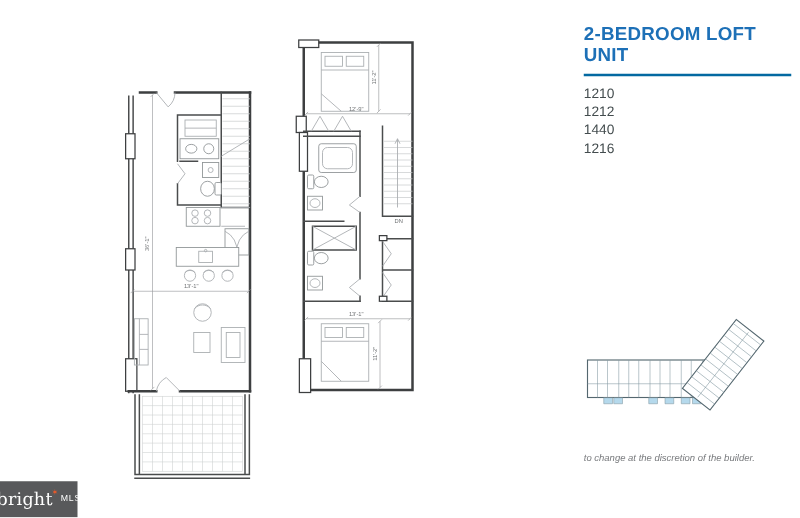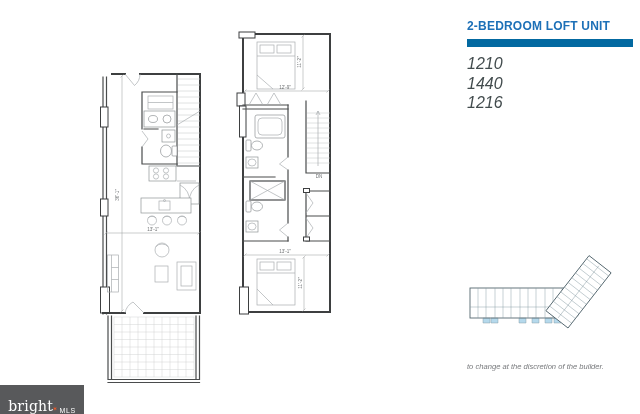--- a/index.html
+++ b/index.html
@@ -11,8 +11,8 @@
 
   
   .info-col{position:absolute;left:467px;top:19px;width:166px;}
-  .hd{font-size:12px;font-weight:bold;color:#1d70b7;letter-spacing:.2px;margin:0;
-      padding-bottom:6px;border-bottom:8px solid #0369a1;}
+  .hd{font-size:15px;font-weight:bold;color:#1d70b7;letter-spacing:.2px;margin:0;
+      padding-bottom:6px;border-bottom:2px solid #0369a1;}
   .units{list-style:none;margin:9px 0 0 0;padding:0;font-size:16px;color:#434c4e;font-style:italic;}
   .units li{margin-bottom:3.6px;line-height:1.0;}
   .location-block{position:absolute;left:467px;top:229px;width:166px;}

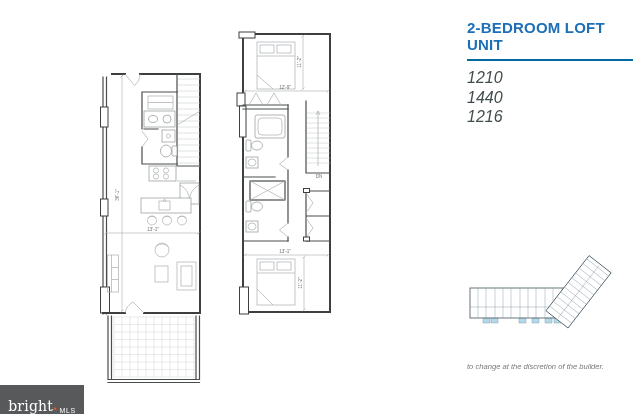--- a/index.html
+++ b/index.html
@@ -13,7 +13,7 @@
   .info-col{position:absolute;left:467px;top:19px;width:166px;}
   .hd{font-size:15px;font-weight:bold;color:#1d70b7;letter-spacing:.2px;margin:0;
       padding-bottom:6px;border-bottom:2px solid #0369a1;}
-  .units{list-style:none;margin:9px 0 0 0;padding:0;font-size:16px;color:#434c4e;font-style:italic;}
+  .units{list-style:none;margin:9px 0 0 0;padding:0;font-size:11px;color:#434c4e;}
   .units li{margin-bottom:3.6px;line-height:1.0;}
   .location-block{position:absolute;left:467px;top:229px;width:166px;}
   .diagram{position:absolute;left:464px;top:250px;width:172px;height:84px;}

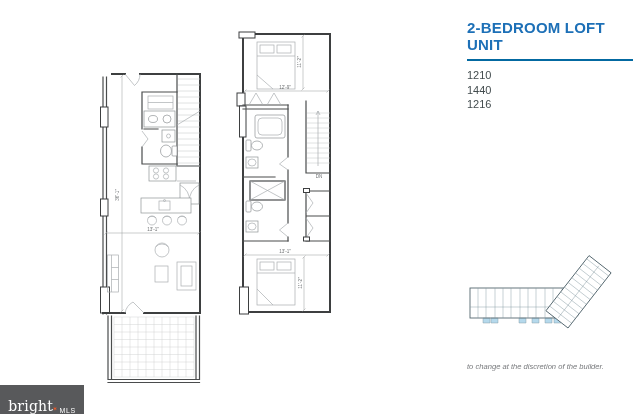--- a/index.html
+++ b/index.html
@@ -230,6 +230,7 @@
     <h1 class="hd">2-BEDROOM LOFT UNIT</h1>
     <ul class="units">
       <li>1210</li>
+      <li>1212</li>
       <li>1440</li>
       <li>1216</li>
     </ul>

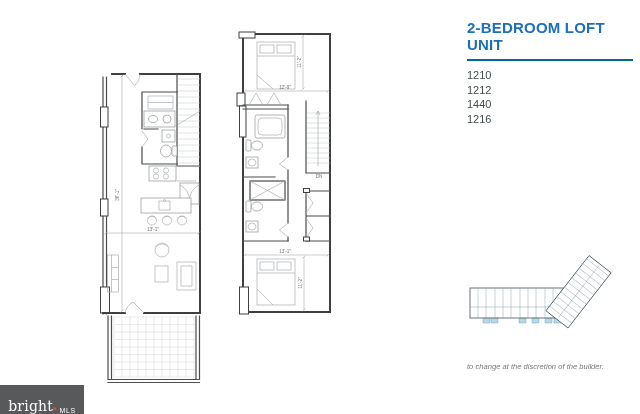--- a/index.html
+++ b/index.html
@@ -20,8 +20,8 @@
   .disclaimer{position:absolute;left:467px;top:361px;width:172px;font-size:7.6px;
       font-style:italic;color:#77797c;line-height:1.62;}
   
-  .logo{position:absolute;left:0;top:385px;width:84px;height:29px;background:#58595b;
-      display:flex;align-items:flex-end;justify-content:center;color:#fff;}
+  .logo{position:absolute;left:0;top:385px;width:62px;height:29px;background:#58595b;
+      display:flex;align-items:center;justify-content:center;color:#fff;}
   .logo .brand{font-family:"DejaVu Serif",serif;font-size:14px;letter-spacing:.2px;}
   .logo .spark{color:#f15a29;font-size:6.5px;position:relative;top:-5px;left:-1px;line-height:0;}
   .logo .mls{font-size:7px;letter-spacing:.6px;margin-left:1px;}

